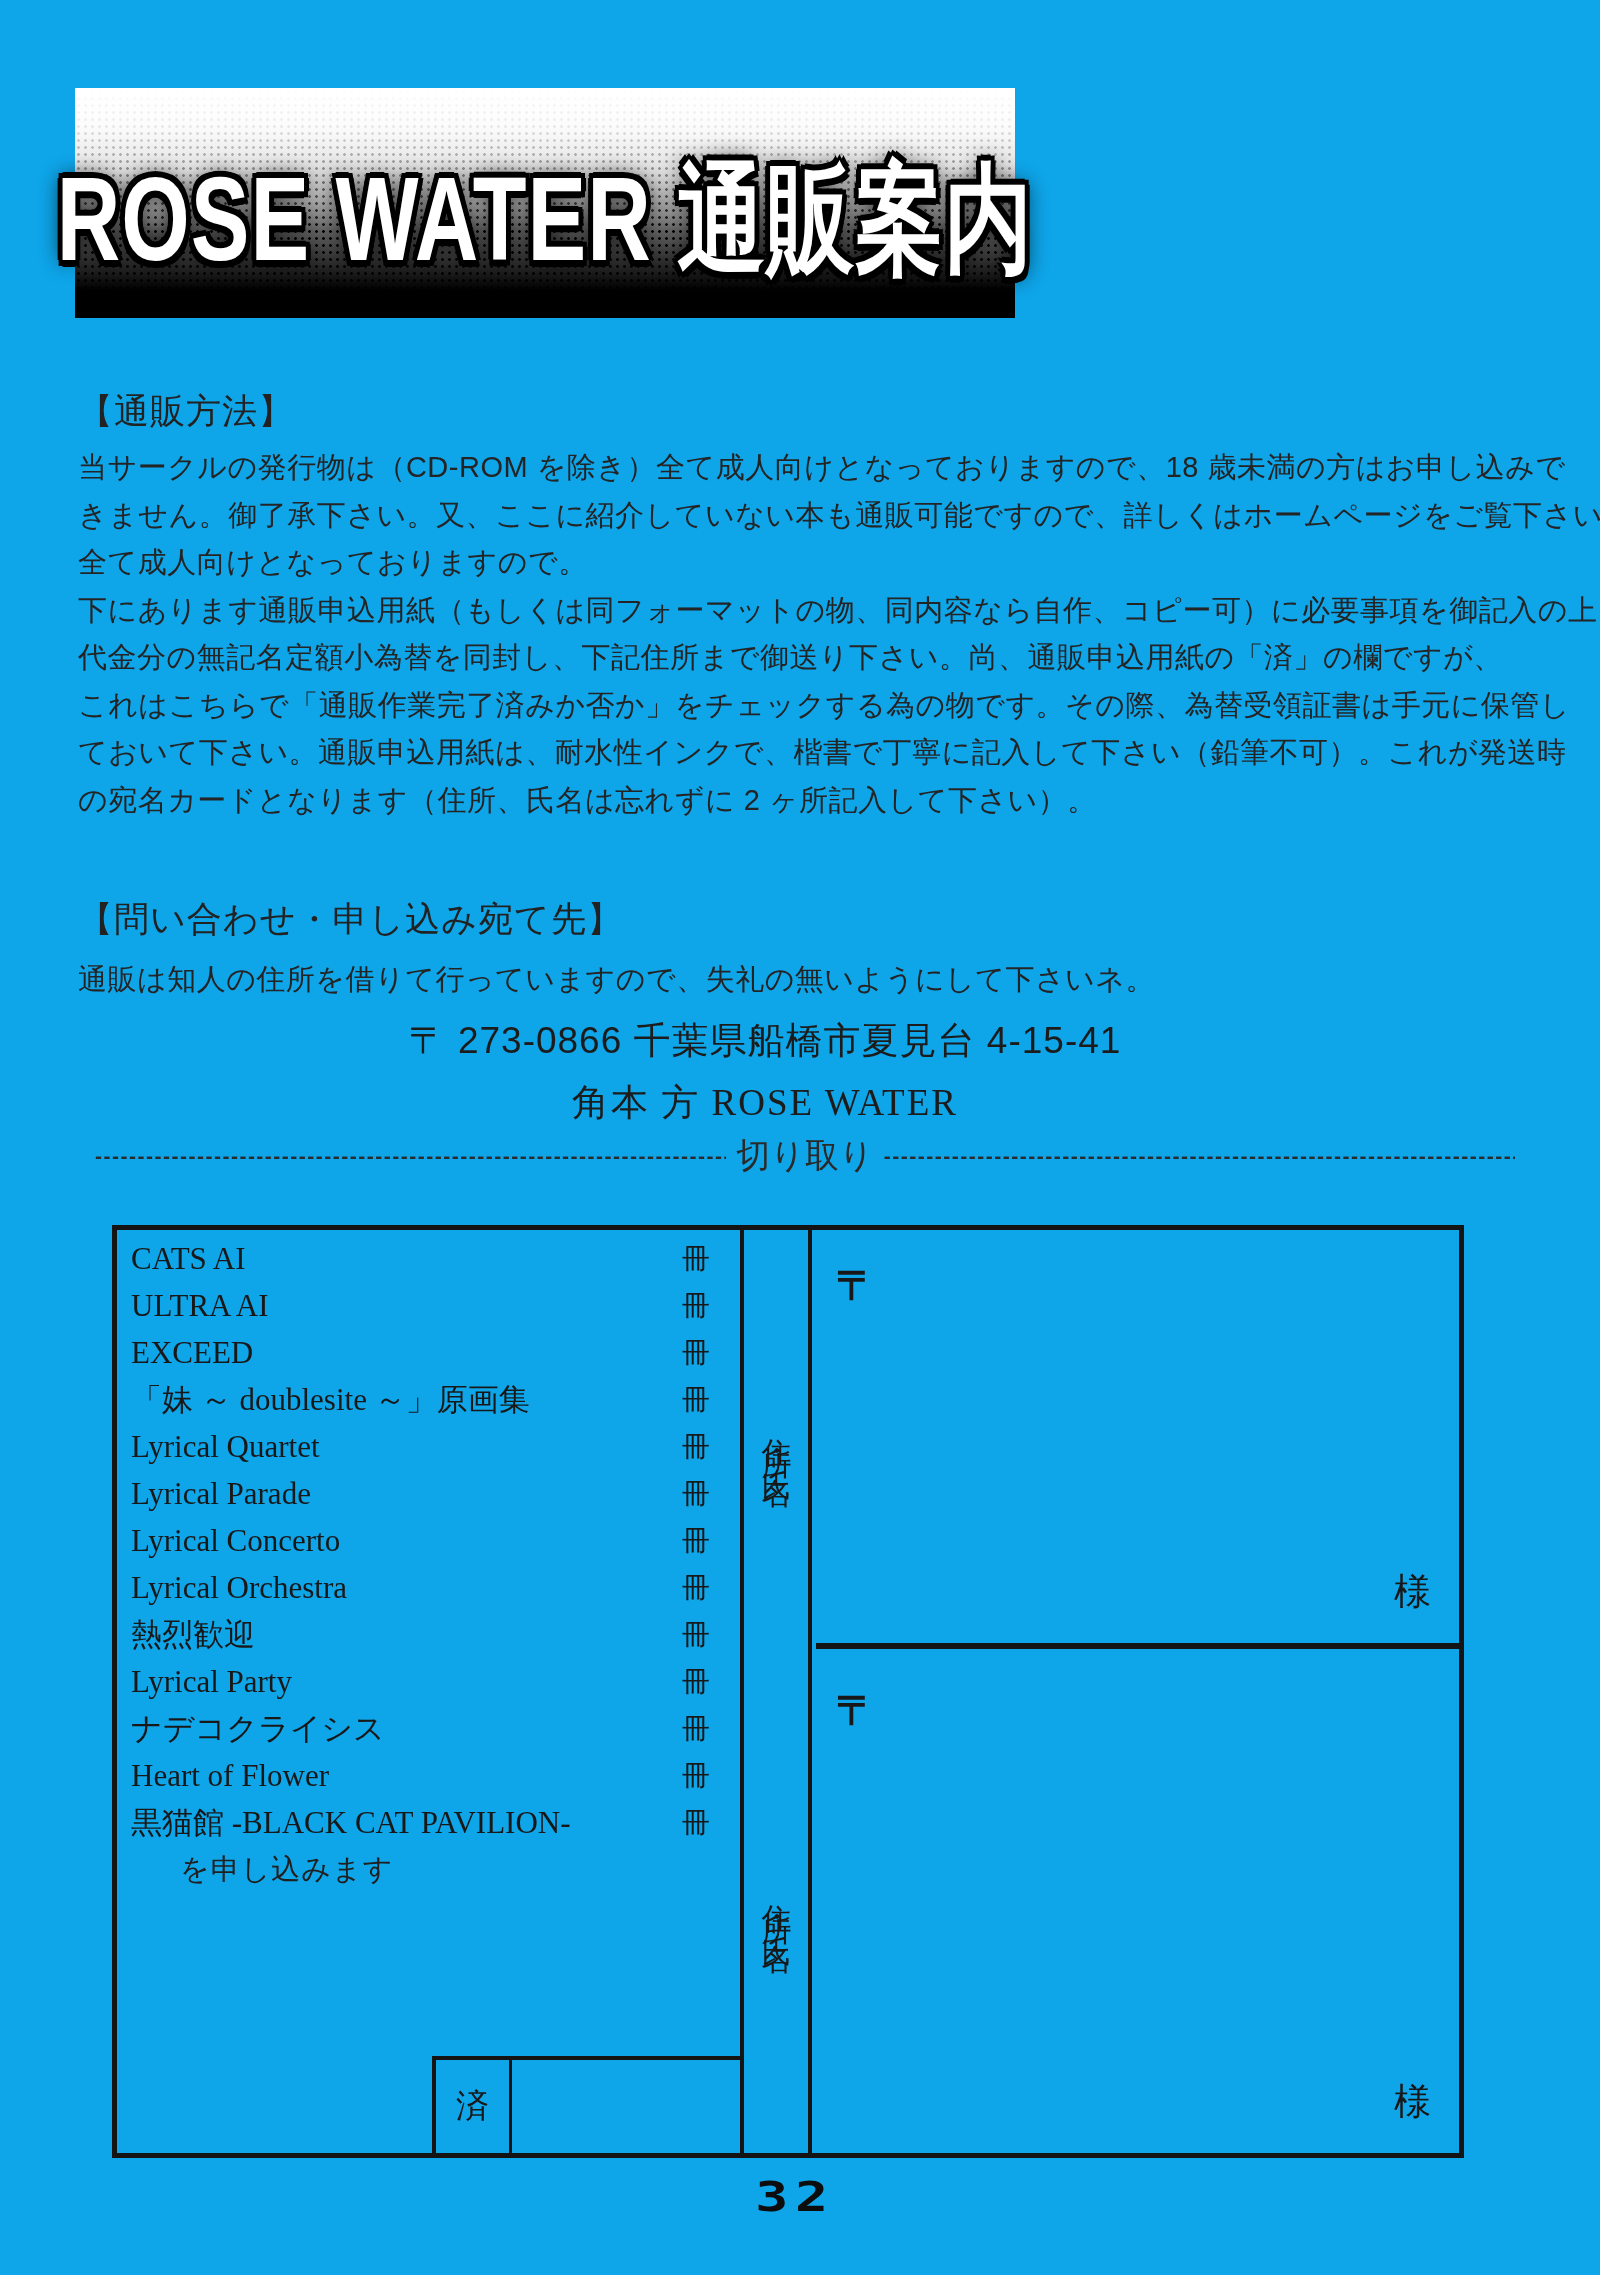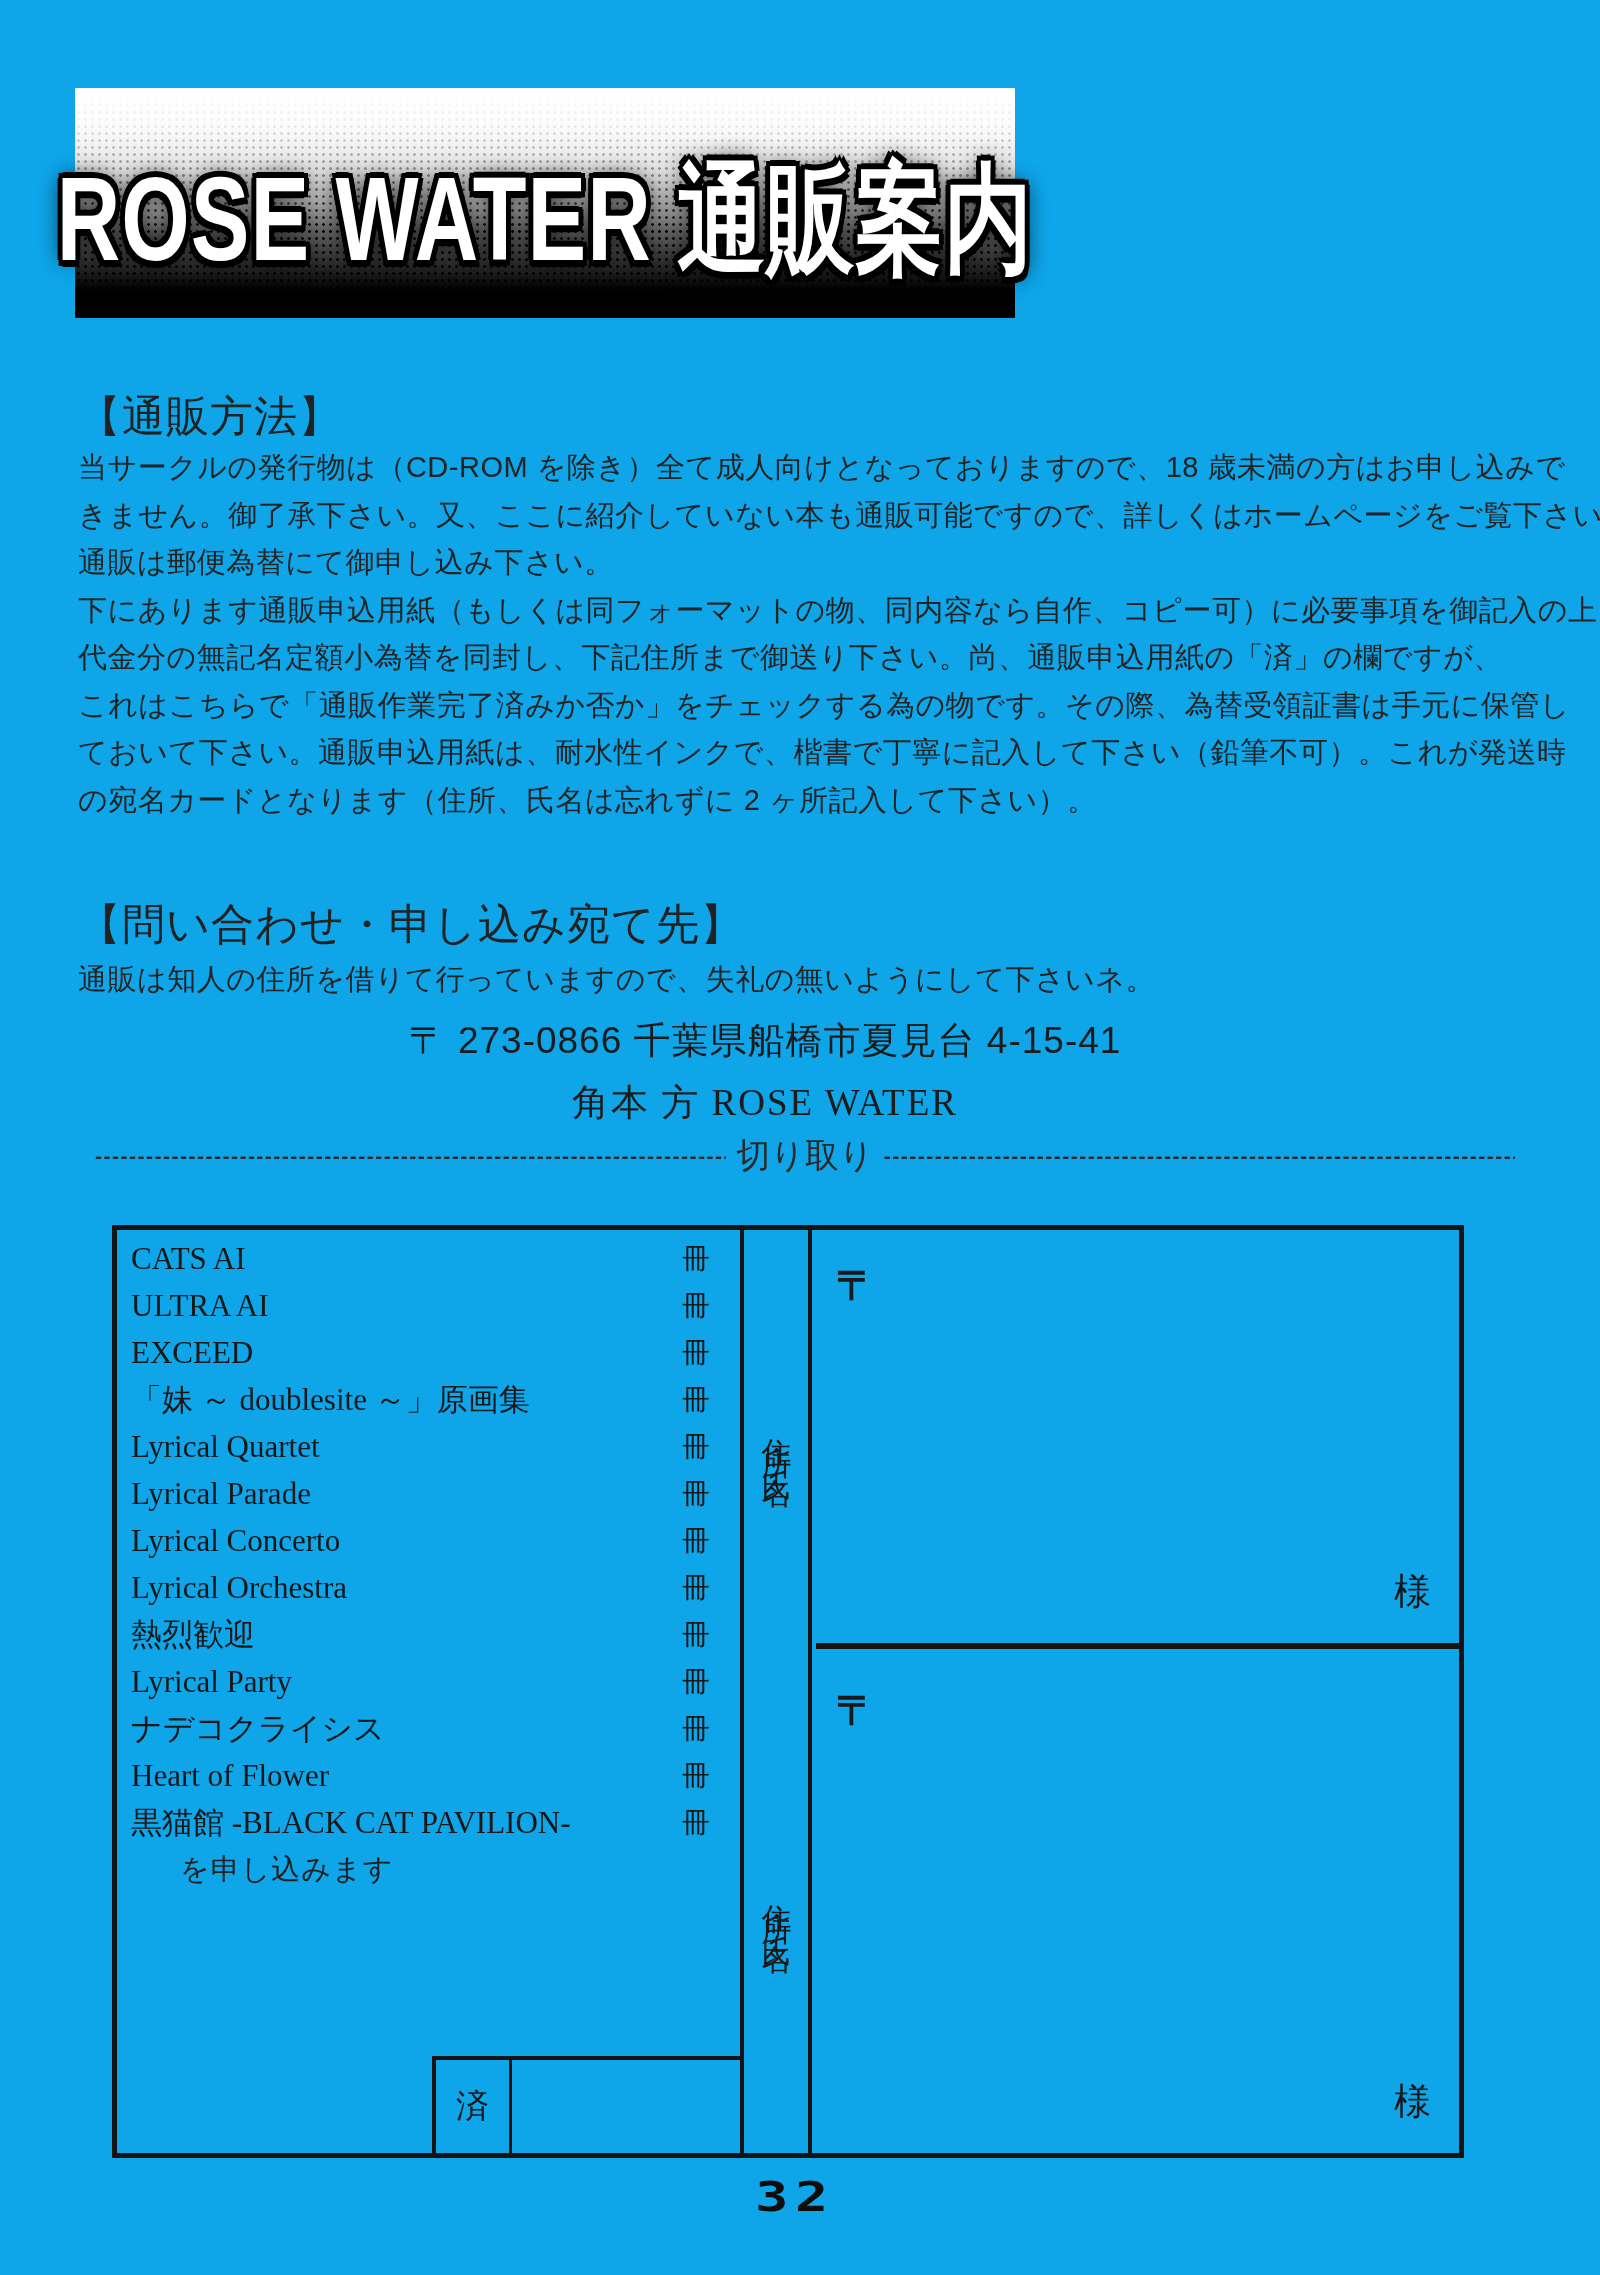--- a/index.html
+++ b/index.html
@@ -39,7 +39,7 @@
   
   .sec-heading{
     position:absolute;left:78px;
-    font-size:43px;letter-spacing:1px;color:#222;white-space:nowrap;
+    font-size:35px;letter-spacing:1px;color:#222;white-space:nowrap;
   }
   .heading-method{top:388px;}
   .heading-contact{top:896px;}

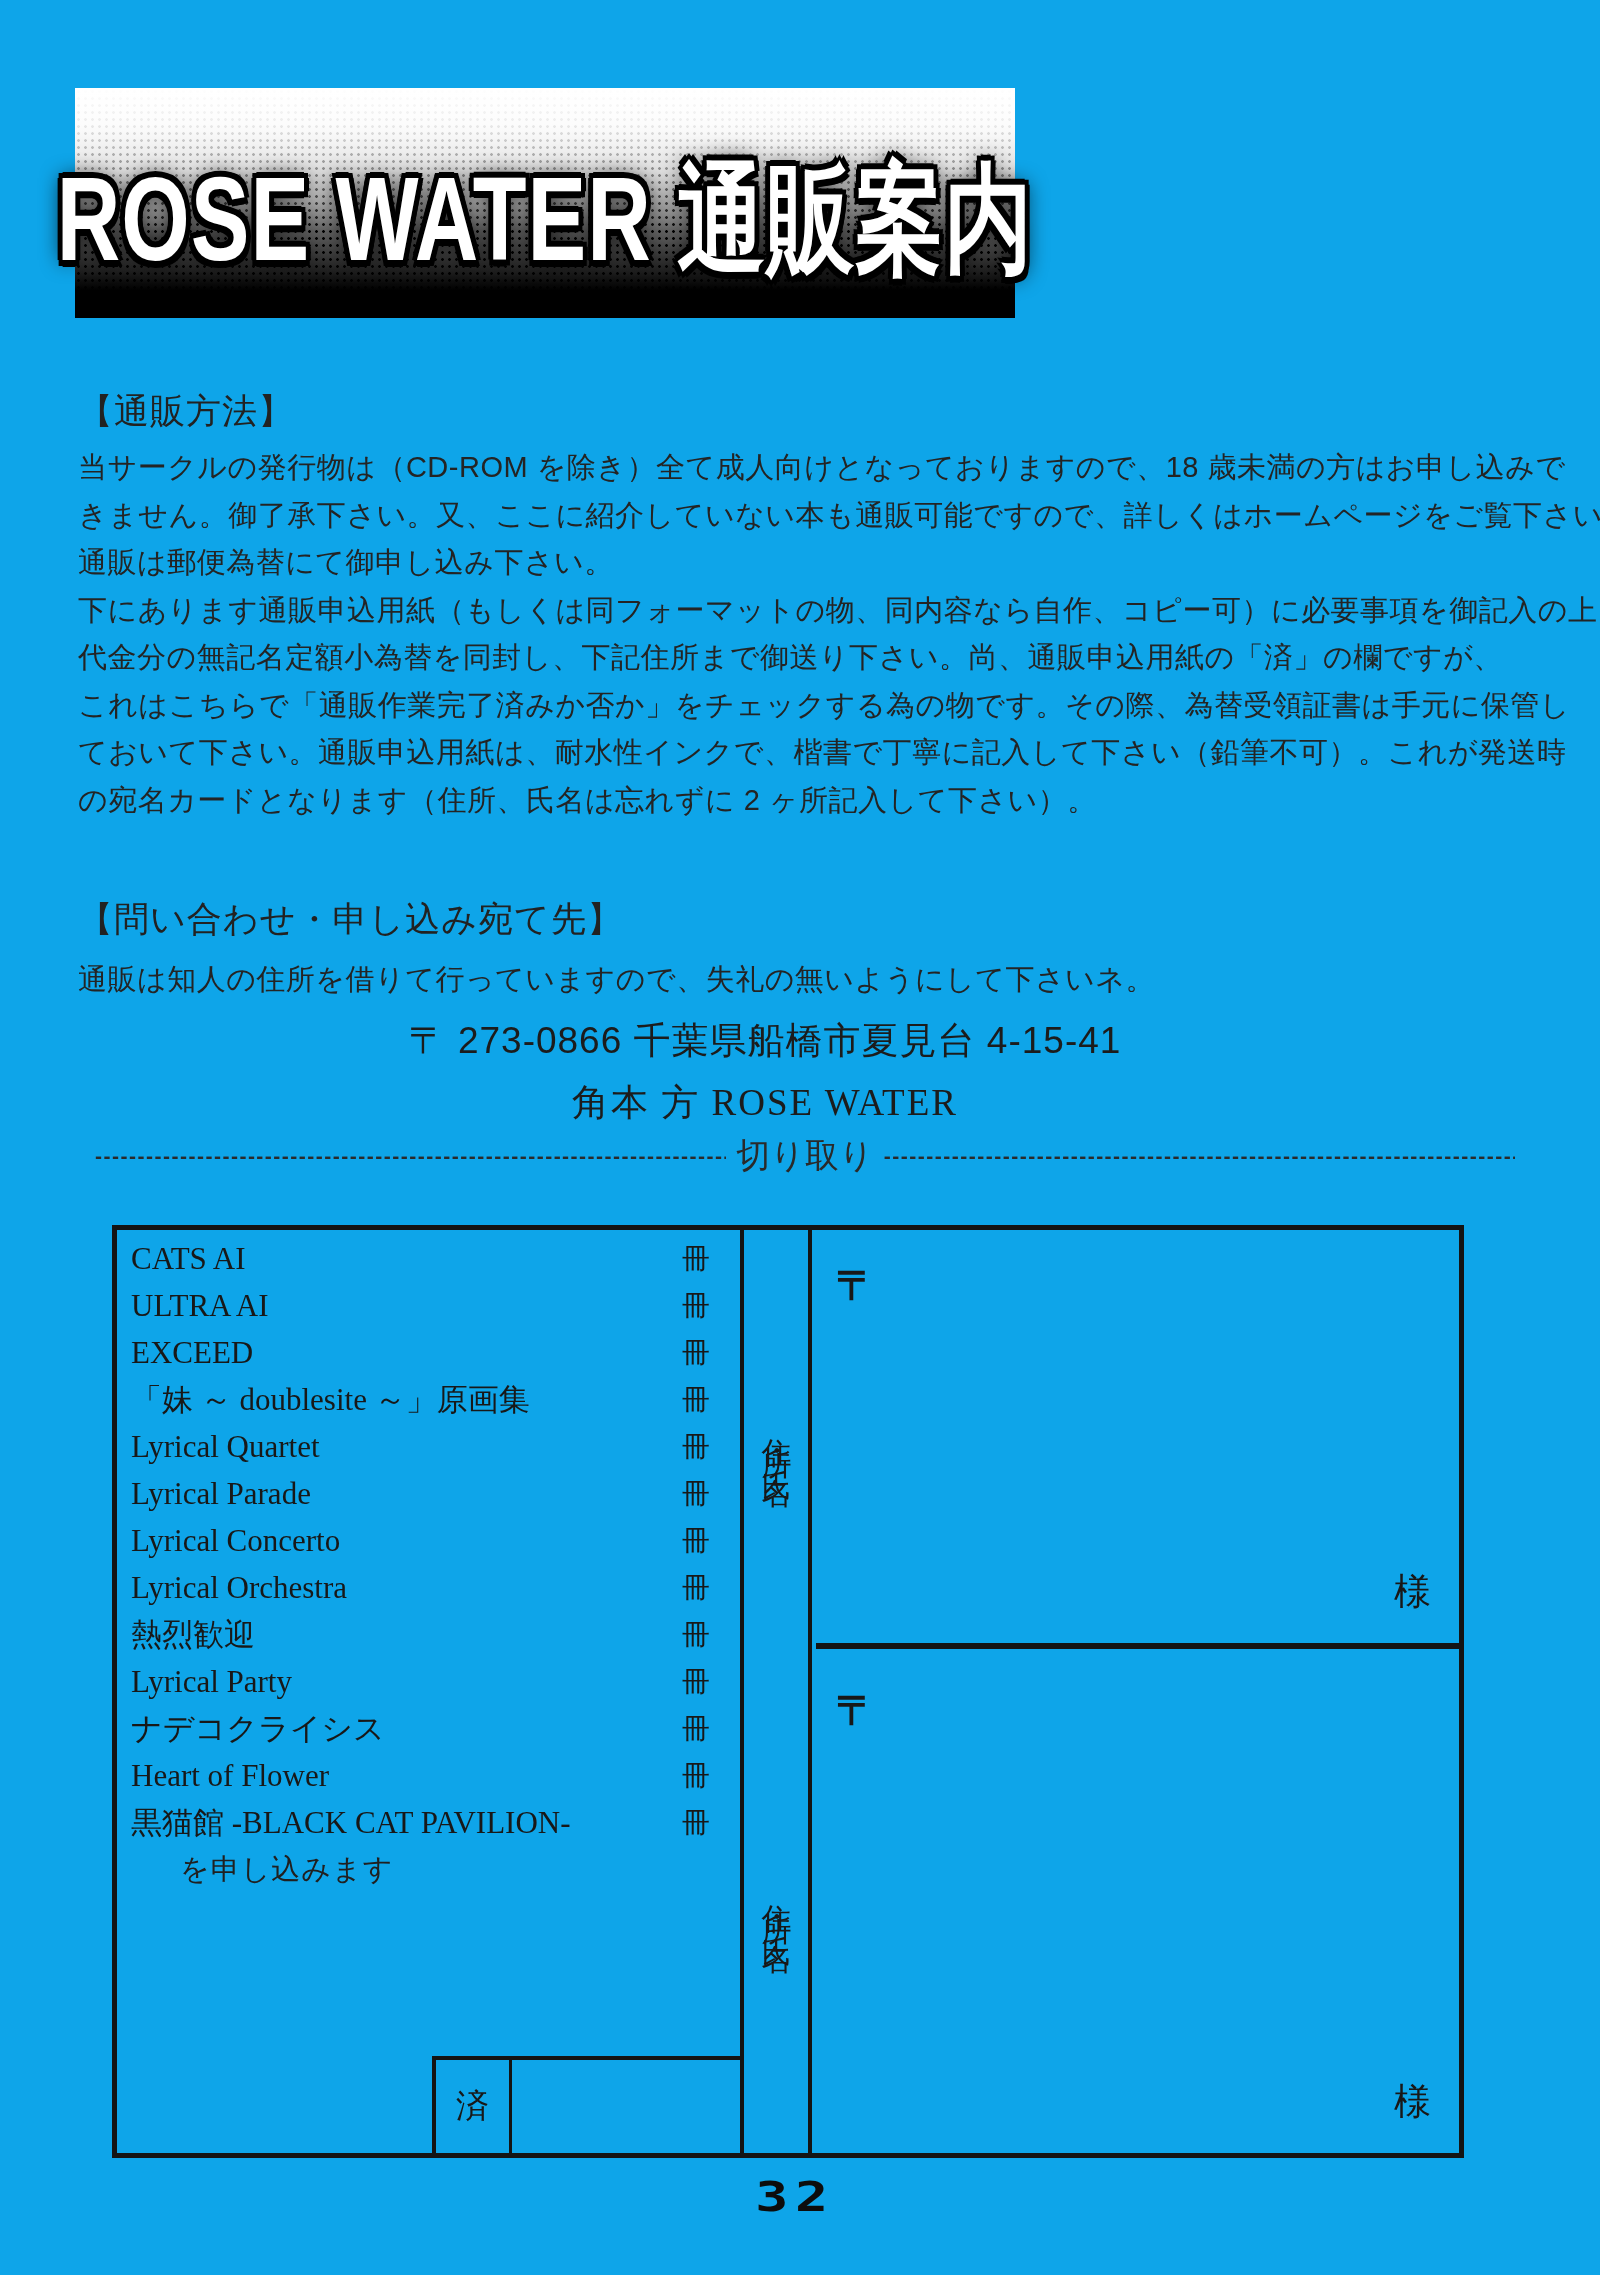--- a/index.html
+++ b/index.html
@@ -143,7 +143,7 @@
   <div class="body-lines">
       <div>当サークルの発行物は（CD-ROM を除き）全て成人向けとなっておりますので、18 歳未満の方はお申し込みで</div>
       <div>きません。御了承下さい。又、ここに紹介していない本も通販可能ですので、詳しくはホームページをご覧下さい。</div>
-      <div>通販は郵便為替にて御申し込み下さい。</div>
+      <div>全て成人向けとなっておりますので。</div>
       <div>下にあります通販申込用紙（もしくは同フォーマットの物、同内容なら自作、コピー可）に必要事項を御記入の上、</div>
       <div>代金分の無記名定額小為替を同封し、下記住所まで御送り下さい。尚、通販申込用紙の「済」の欄ですが、</div>
       <div>これはこちらで「通販作業完了済みか否か」をチェックする為の物です。その際、為替受領証書は手元に保管し</div>

